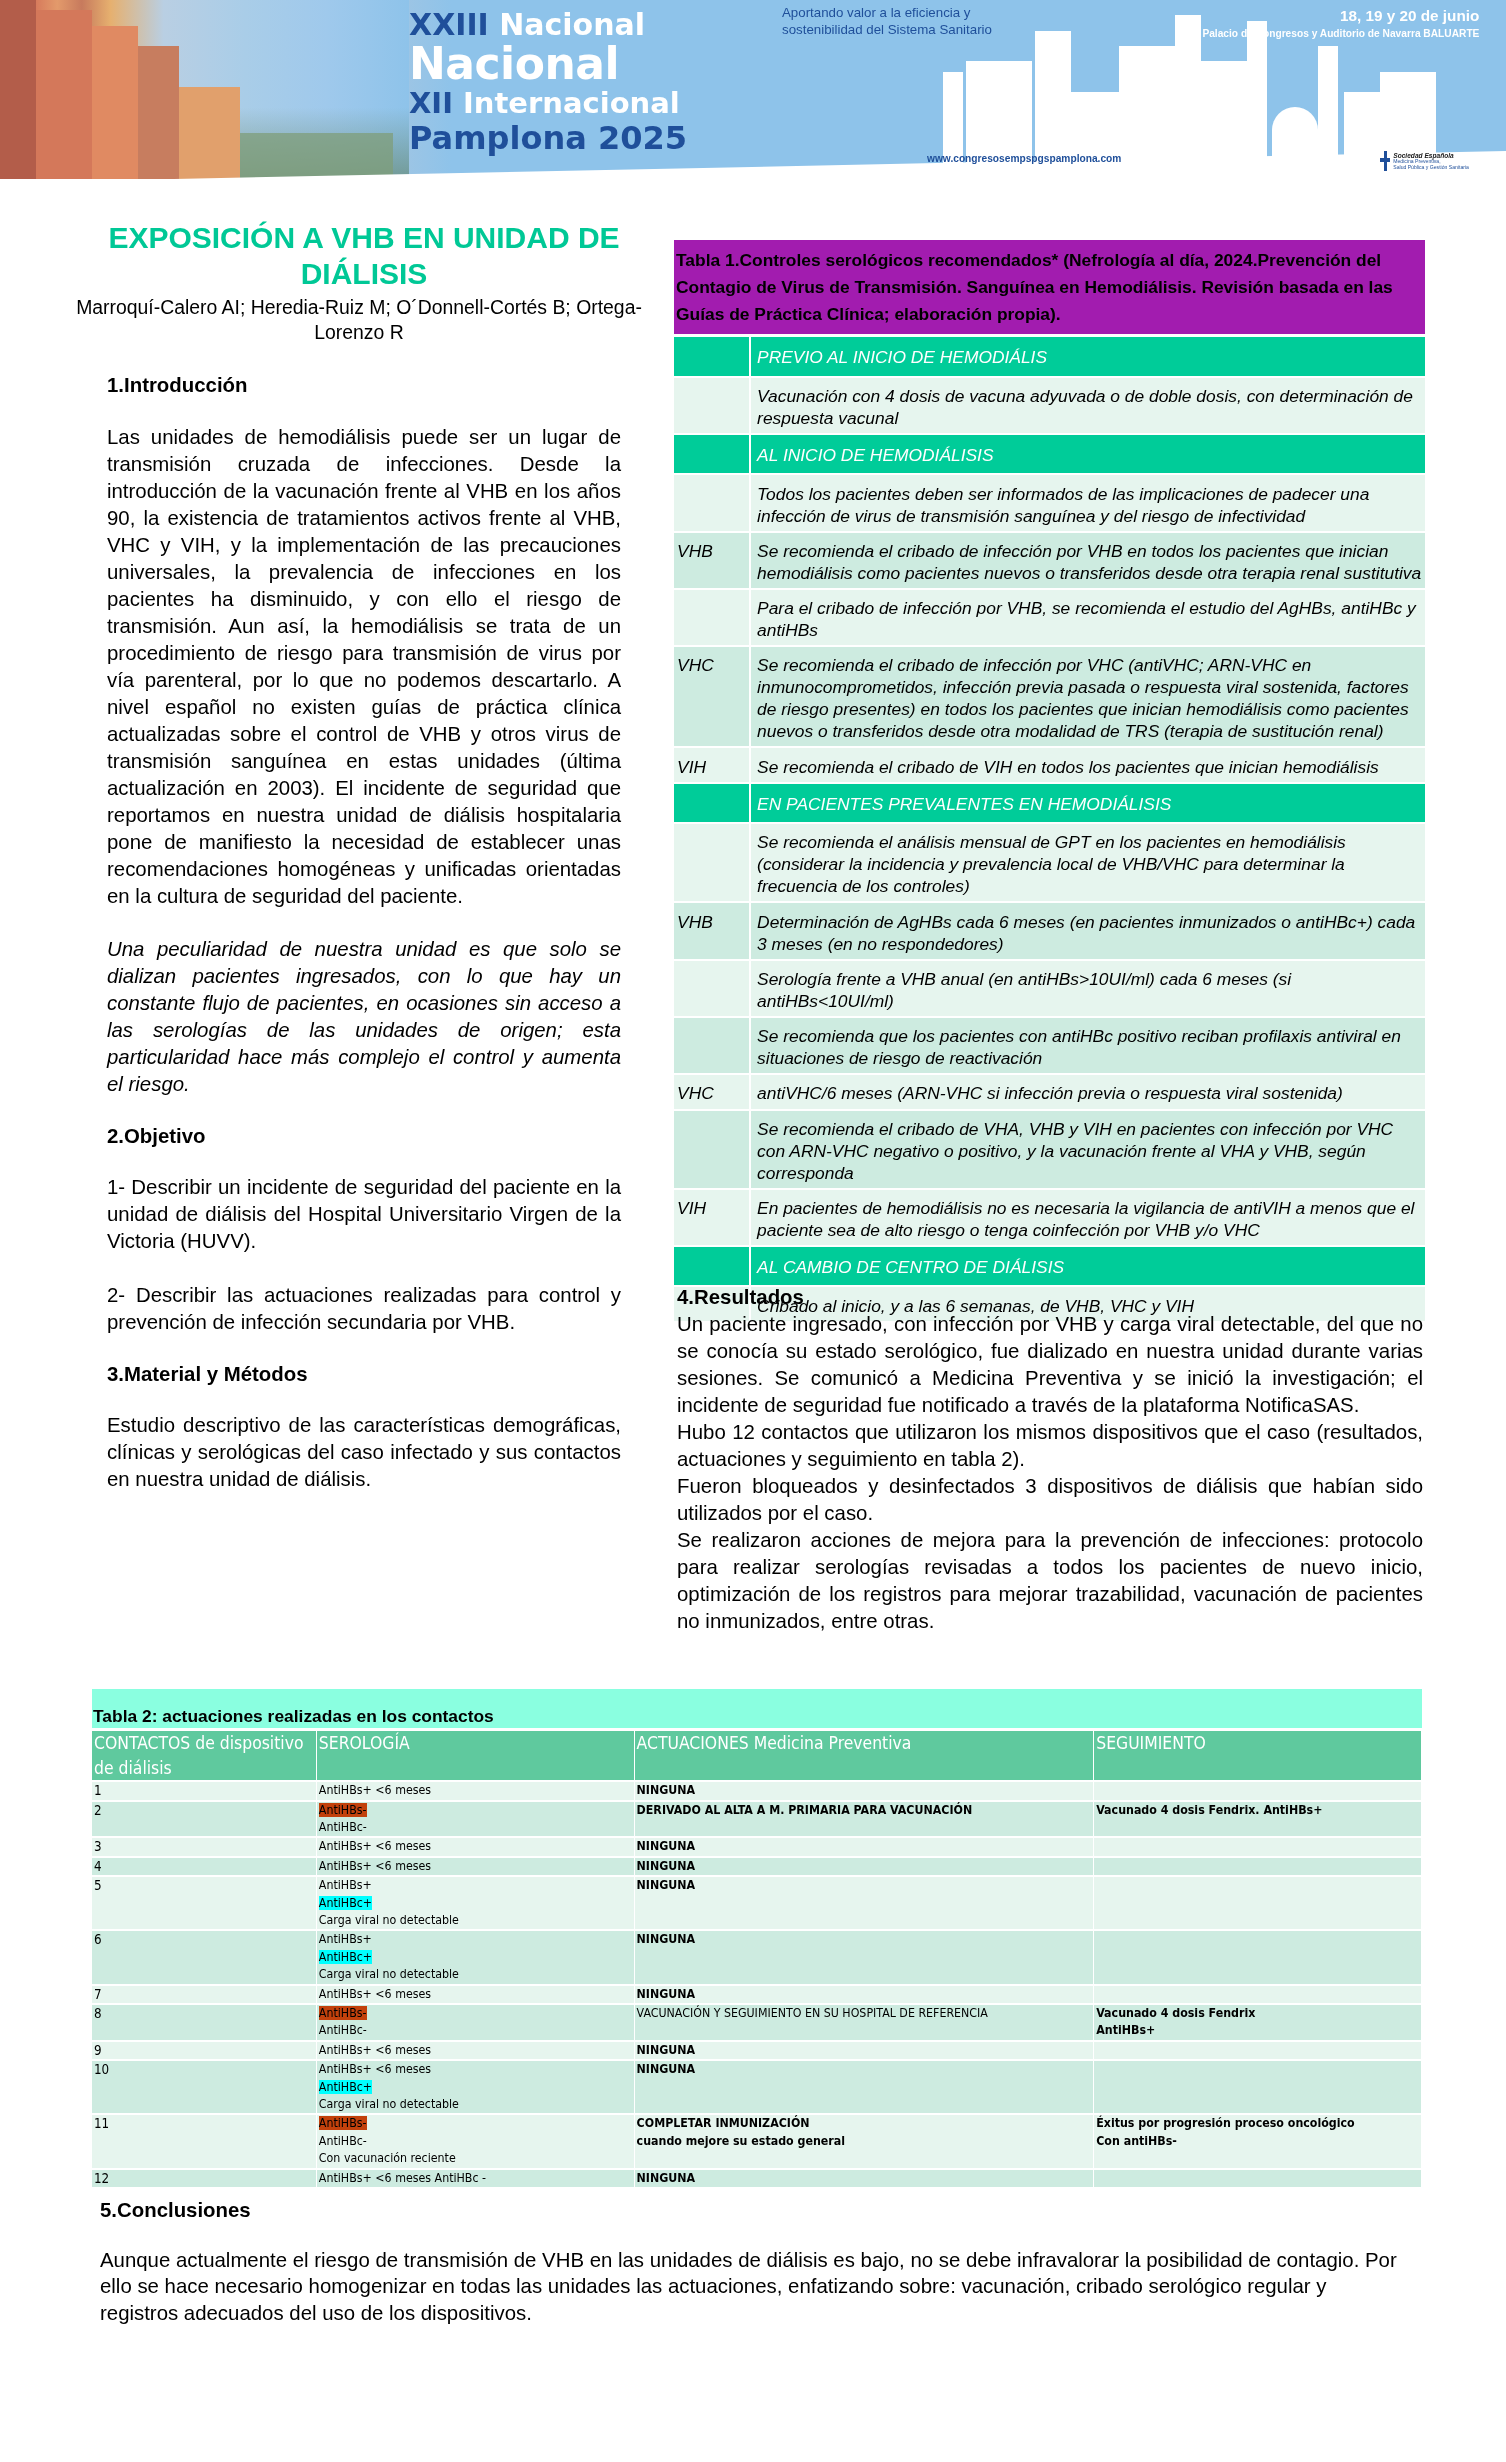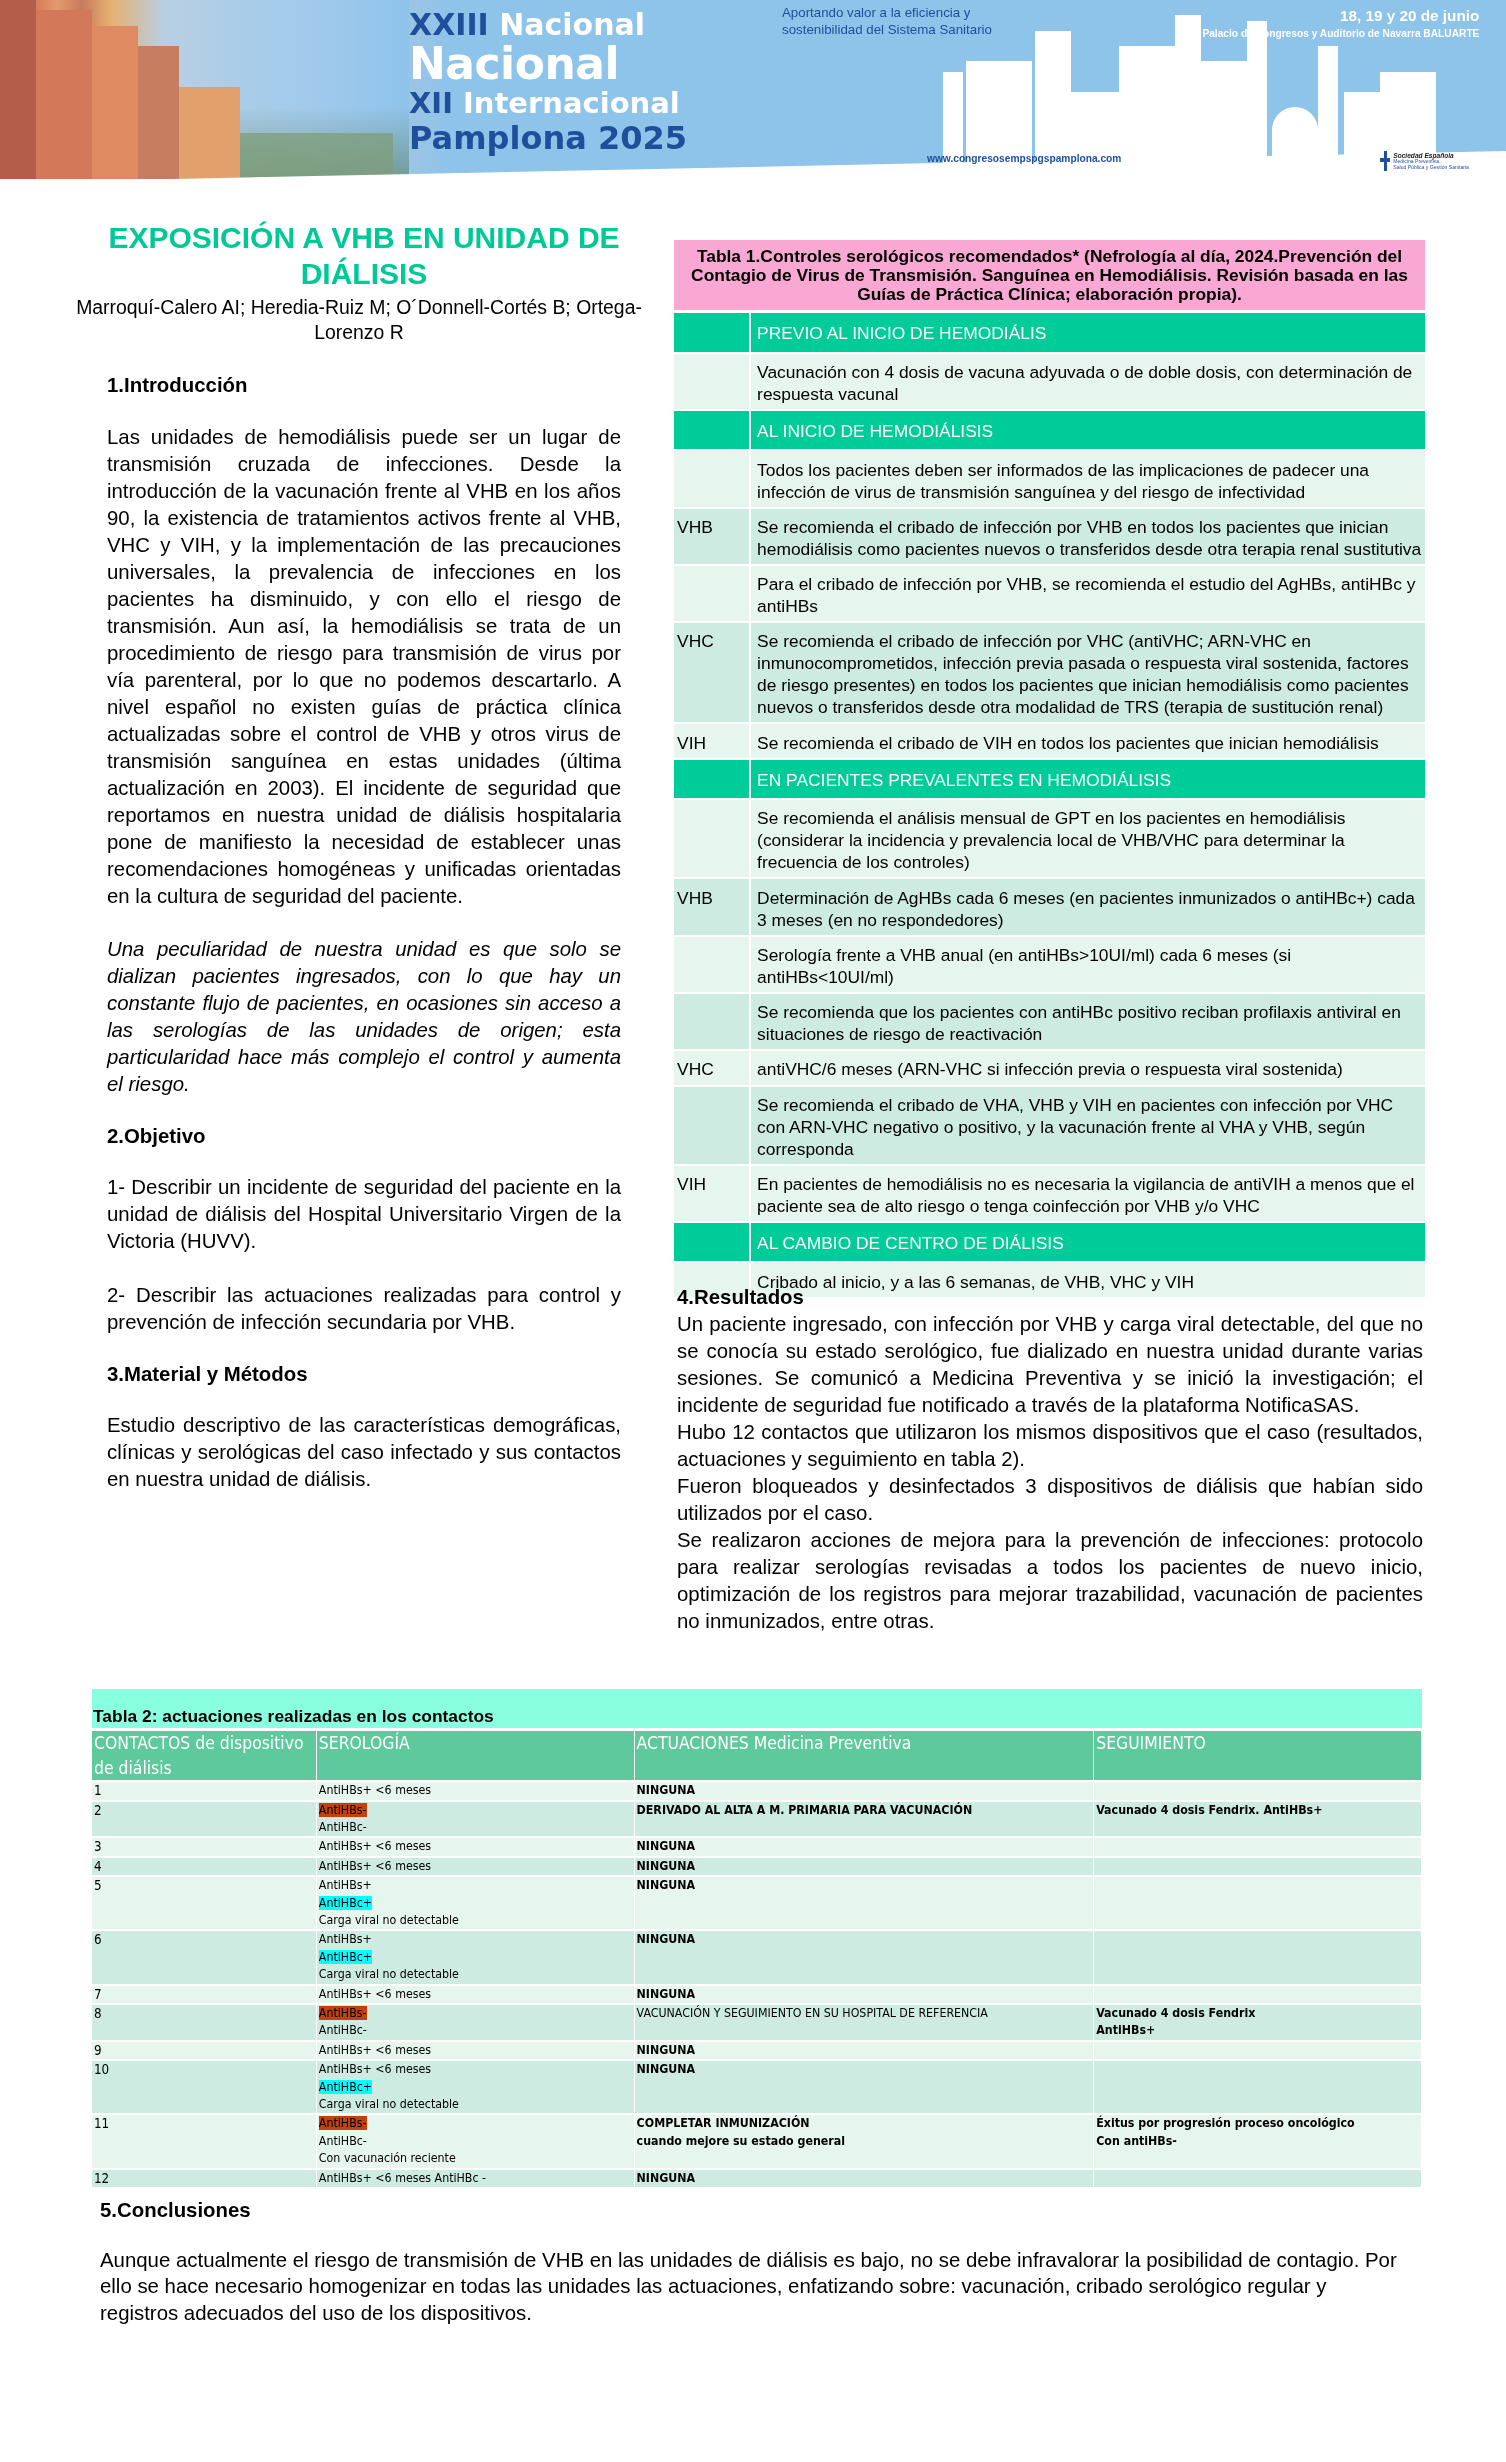--- a/index.html
+++ b/index.html
@@ -44,7 +44,7 @@
 
   
   .t1 { position: absolute; left: 674px; top: 240px; width: 751px; }
-  .t1-caption { background: #f9a8d4; font-weight: bold; font-size: 17.4px; line-height: 19px; padding: 7.2px 2px 6.1px 2px; text-align: center; }
+  .t1-caption { background: #a21caf; font-weight: bold; font-size: 17.4px; line-height: 27px; padding: 7.2px 2px 6.1px 2px; }
   .t1-table { width: 100%; border-collapse: separate; border-spacing: 0 2px; margin-top: 1px; }
   .t1-table td { font-size: 17.4px; line-height: 22px; vertical-align: top; padding: 3.1px 3.1px 4.1px 3.1px; }
   .t1-table td.k { width: 77px; padding-left: 3.1px; border-right: 2px solid #ffffff; }

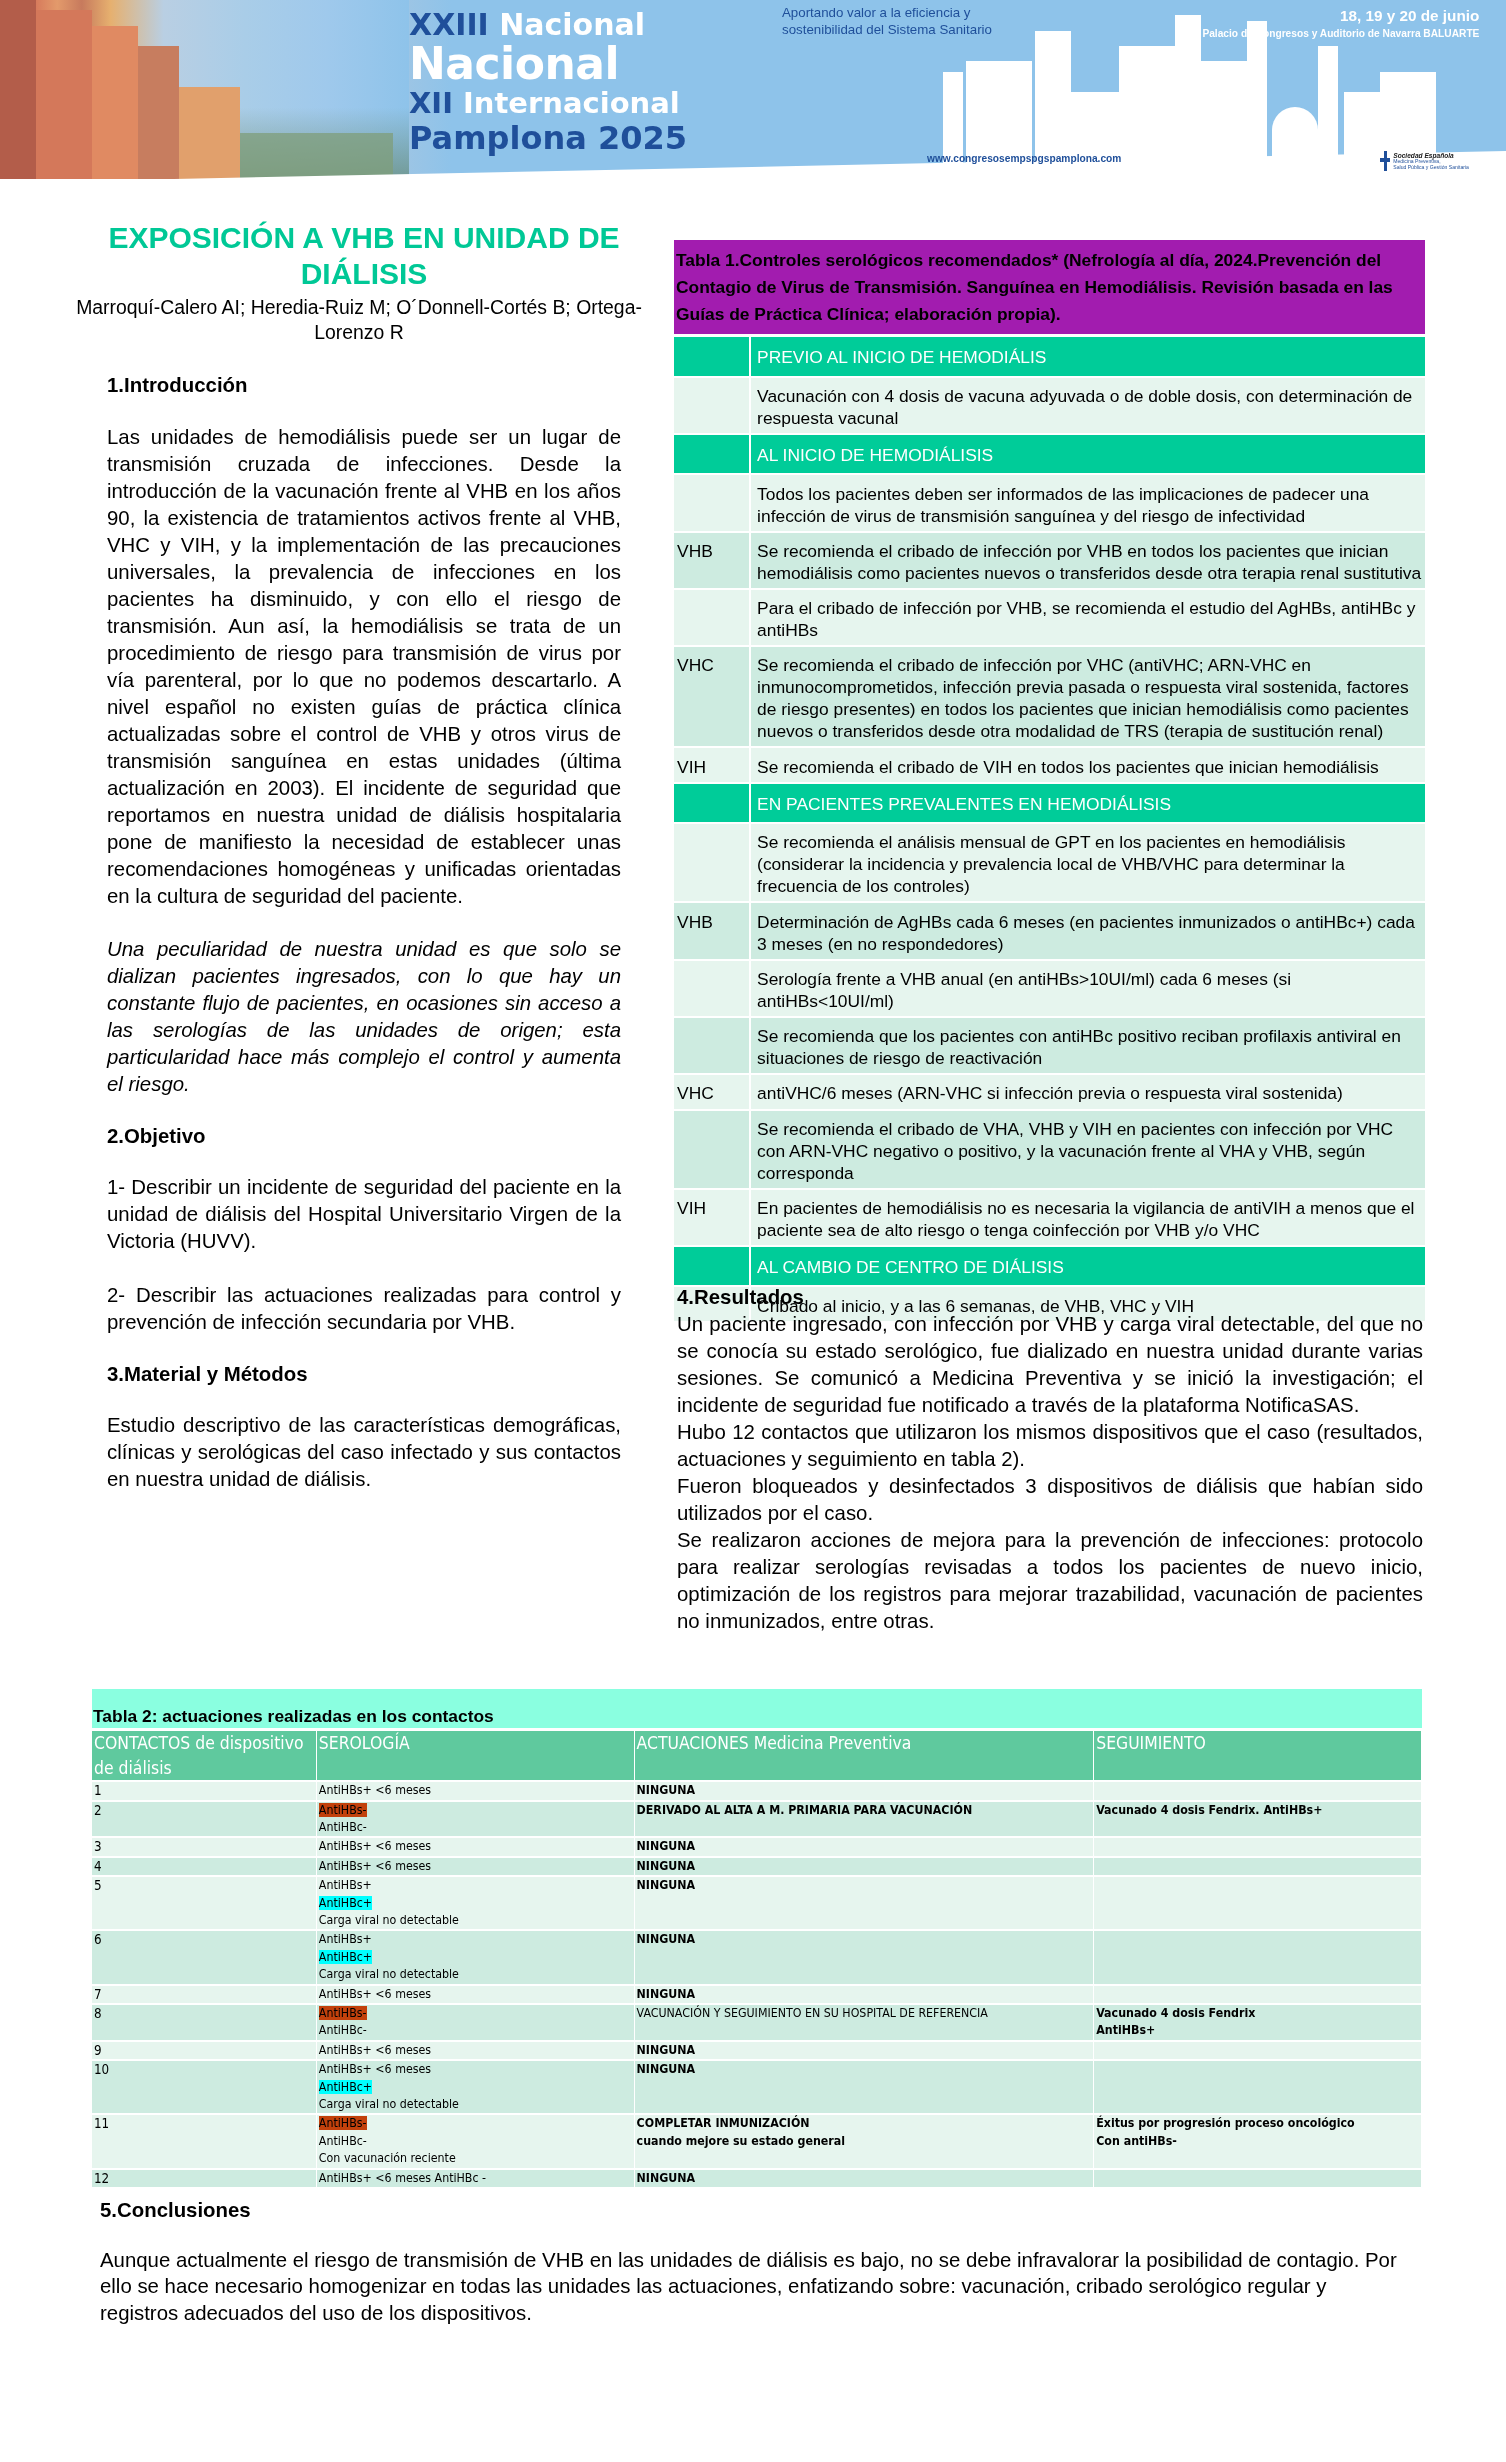--- a/index.html
+++ b/index.html
@@ -46,7 +46,7 @@
   .t1 { position: absolute; left: 674px; top: 240px; width: 751px; }
   .t1-caption { background: #a21caf; font-weight: bold; font-size: 17.4px; line-height: 27px; padding: 7.2px 2px 6.1px 2px; }
   .t1-table { width: 100%; border-collapse: separate; border-spacing: 0 2px; margin-top: 1px; }
-  .t1-table td { font-size: 17.4px; line-height: 22px; vertical-align: top; padding: 3.1px 3.1px 4.1px 3.1px; }
+  .t1-table td { font-size: 17.4px; line-height: 22px; vertical-align: top; padding: 3.1px 3.1px 4.1px 3.1px; font-style: italic; }
   .t1-table td.k { width: 77px; padding-left: 3.1px; border-right: 2px solid #ffffff; }
   .t1-table tr.hdr td { background: #00cc99; color: #ffffff; padding-top: 9.2px; padding-bottom: 7.2px; }
   .t1-table tr.hdr td.t { color: #ffffff; }

